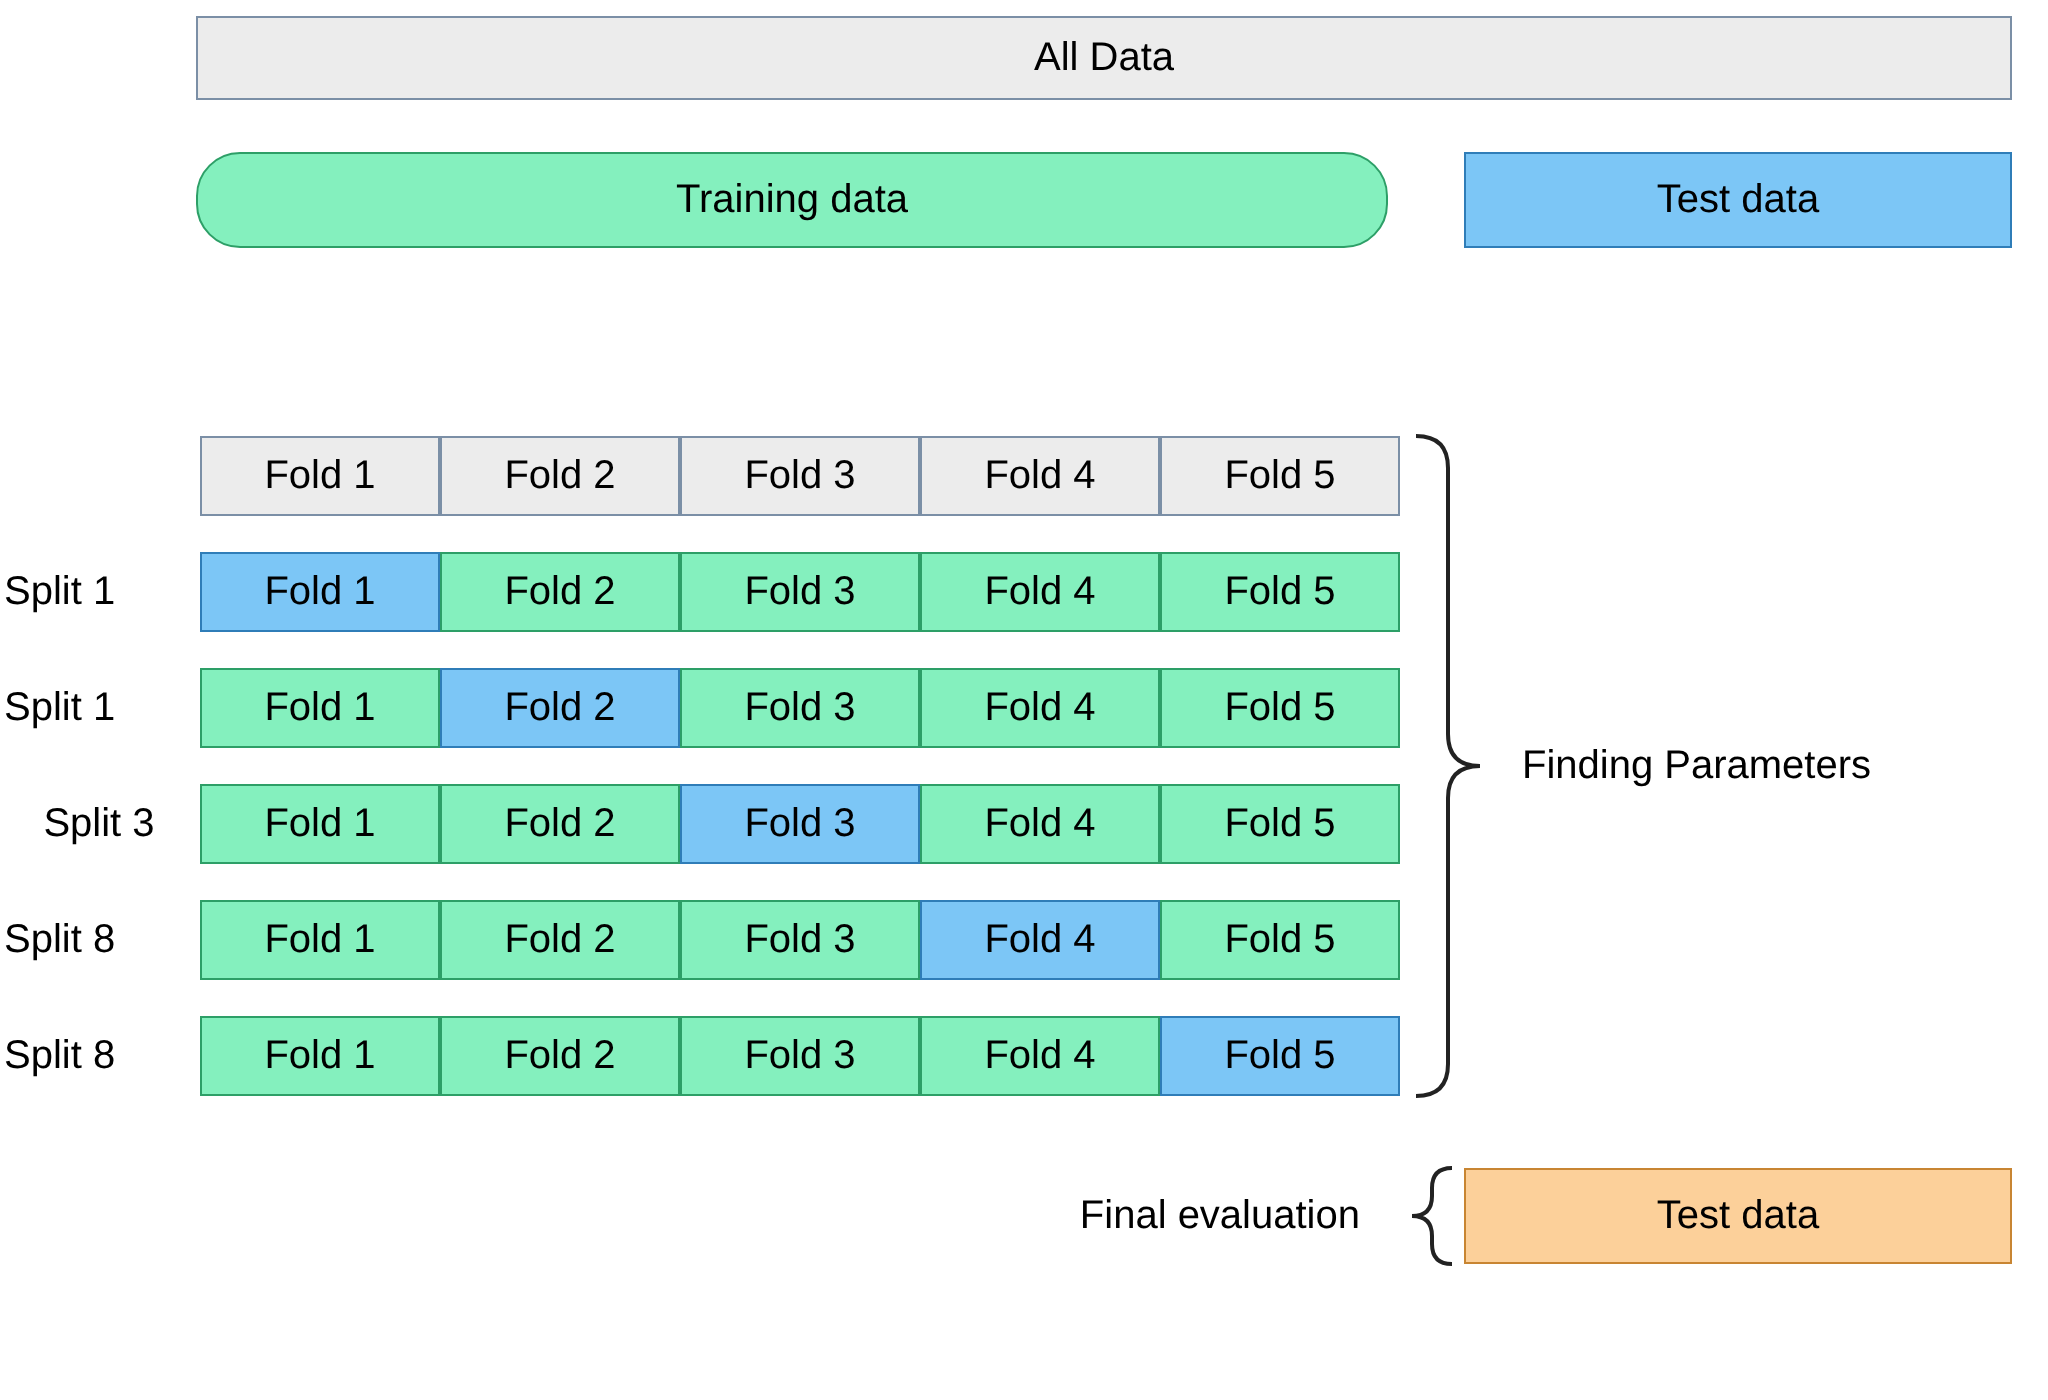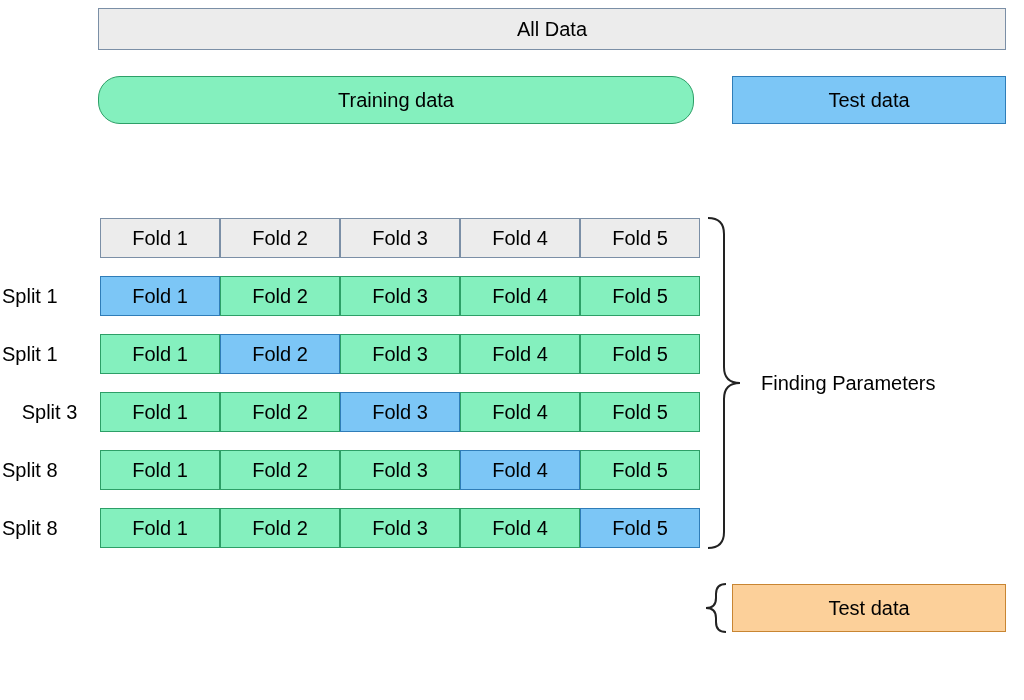--- a/index.html
+++ b/index.html
@@ -195,6 +195,9 @@
           L 34 40
           Q 34 50 44 50" fill="none" stroke="#222" stroke-width="2"></path>
     </svg>
+    <div class="label" style="left: 500px; top: 594px; width: 180px; height: 28px; justify-content: flex-end;">
+      <span>Final evaluation</span>
+    </div>
   </div>
 
 </body></html>

